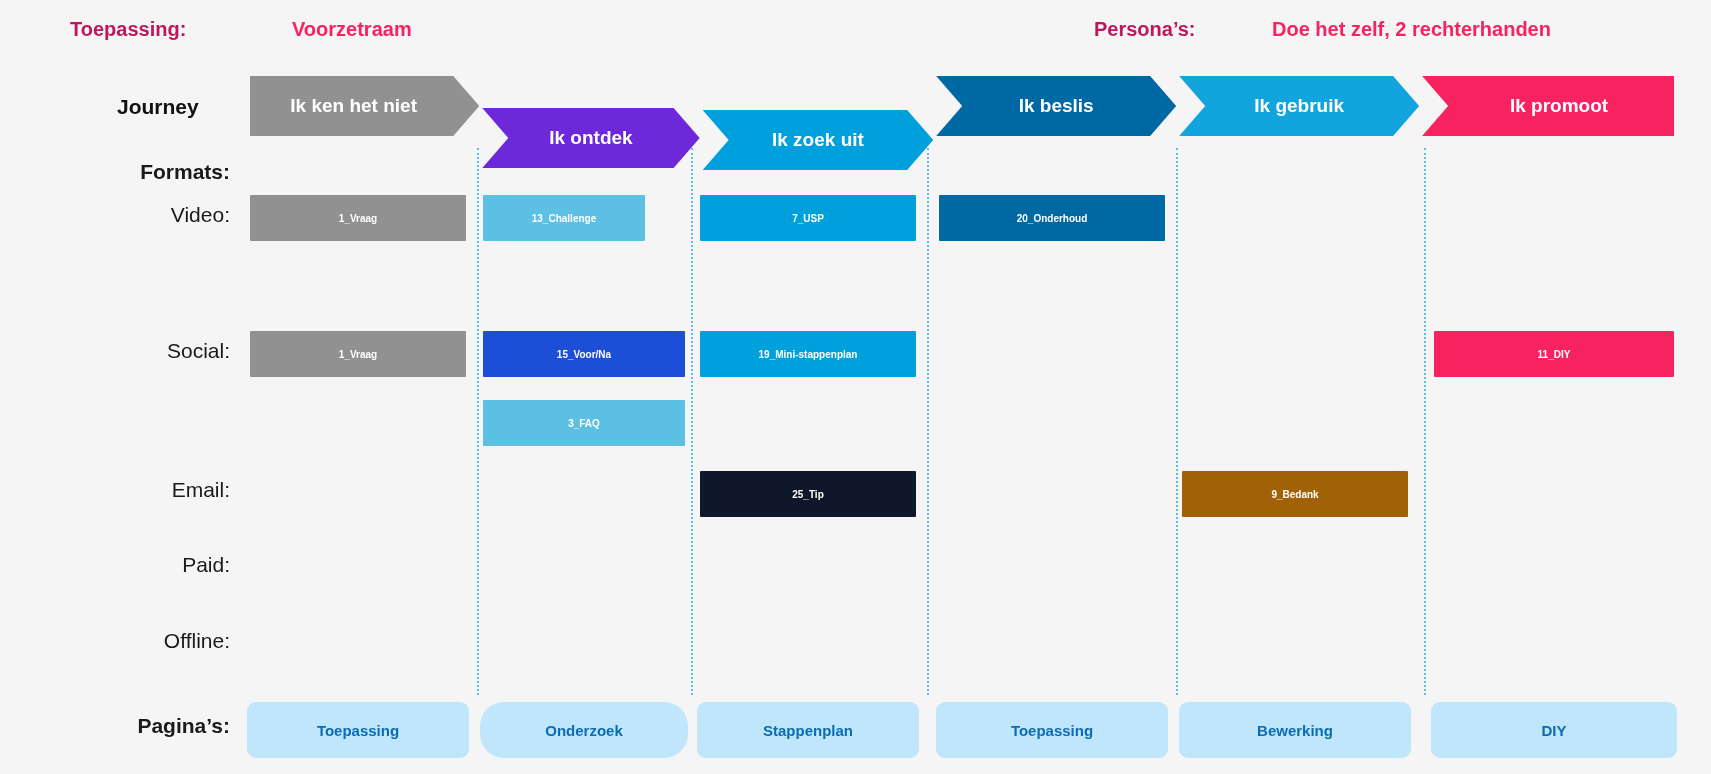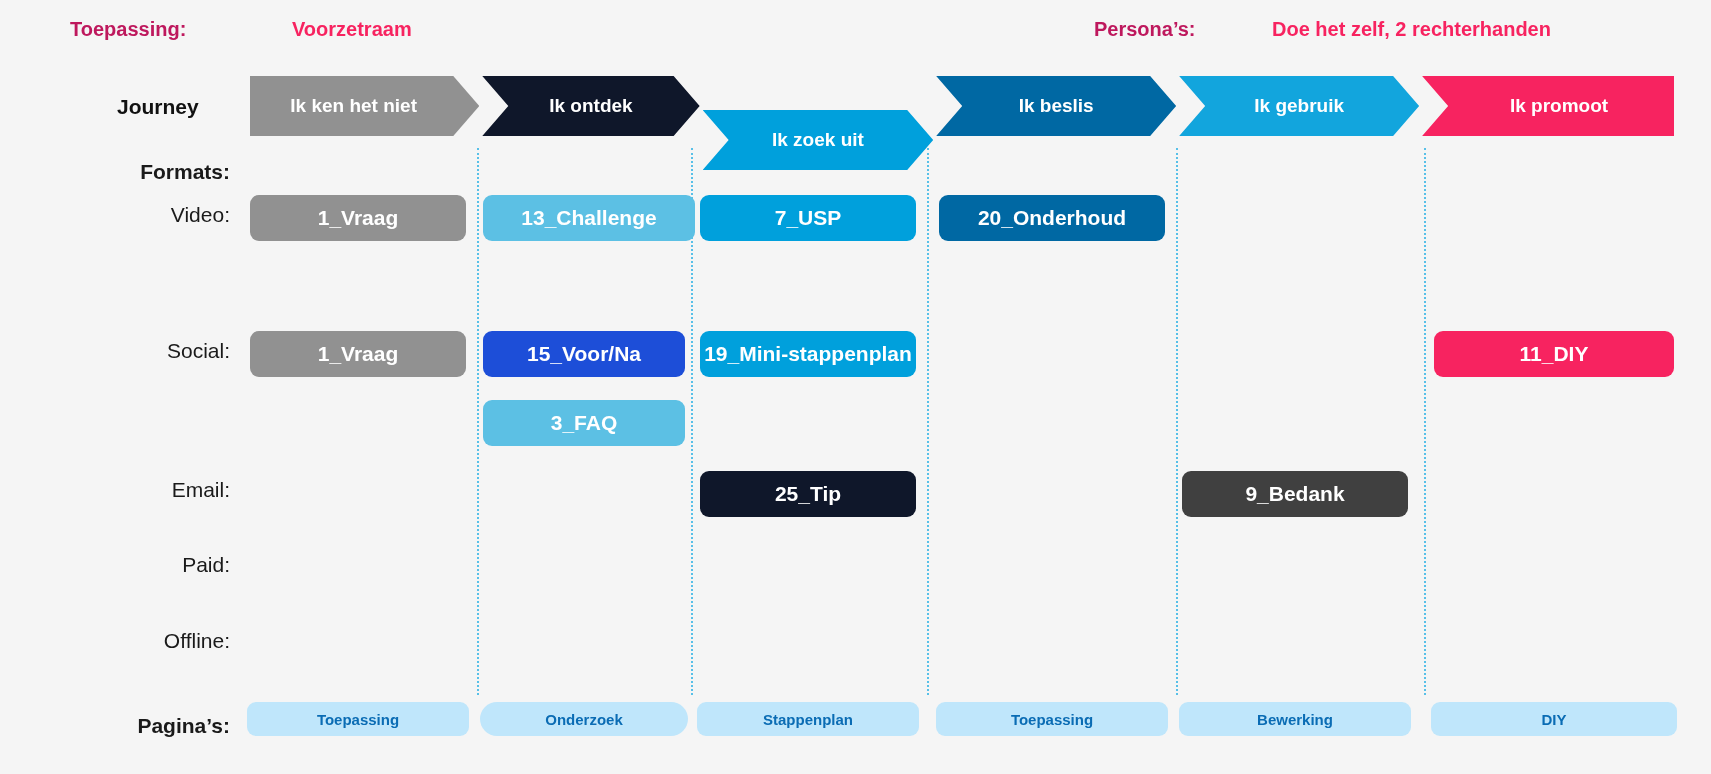--- a/index.html
+++ b/index.html
@@ -164,7 +164,7 @@
       <div class="chevron" style="background: rgb(145, 145, 145); width: 242px;">
         <span>Ik ken het niet</span>
       </div>
-      <div class="chevron notch" style="background: #0f172a; width: 228px;">
+      <div class="chevron notch" style="background: #6d28d9; width: 228px; margin-top: 32px;">
         <span>Ik ontdek</span>
       </div>
       <div class="chevron notch" style="background: rgb(0, 160, 220); width: 242px; margin-top: 34px;">

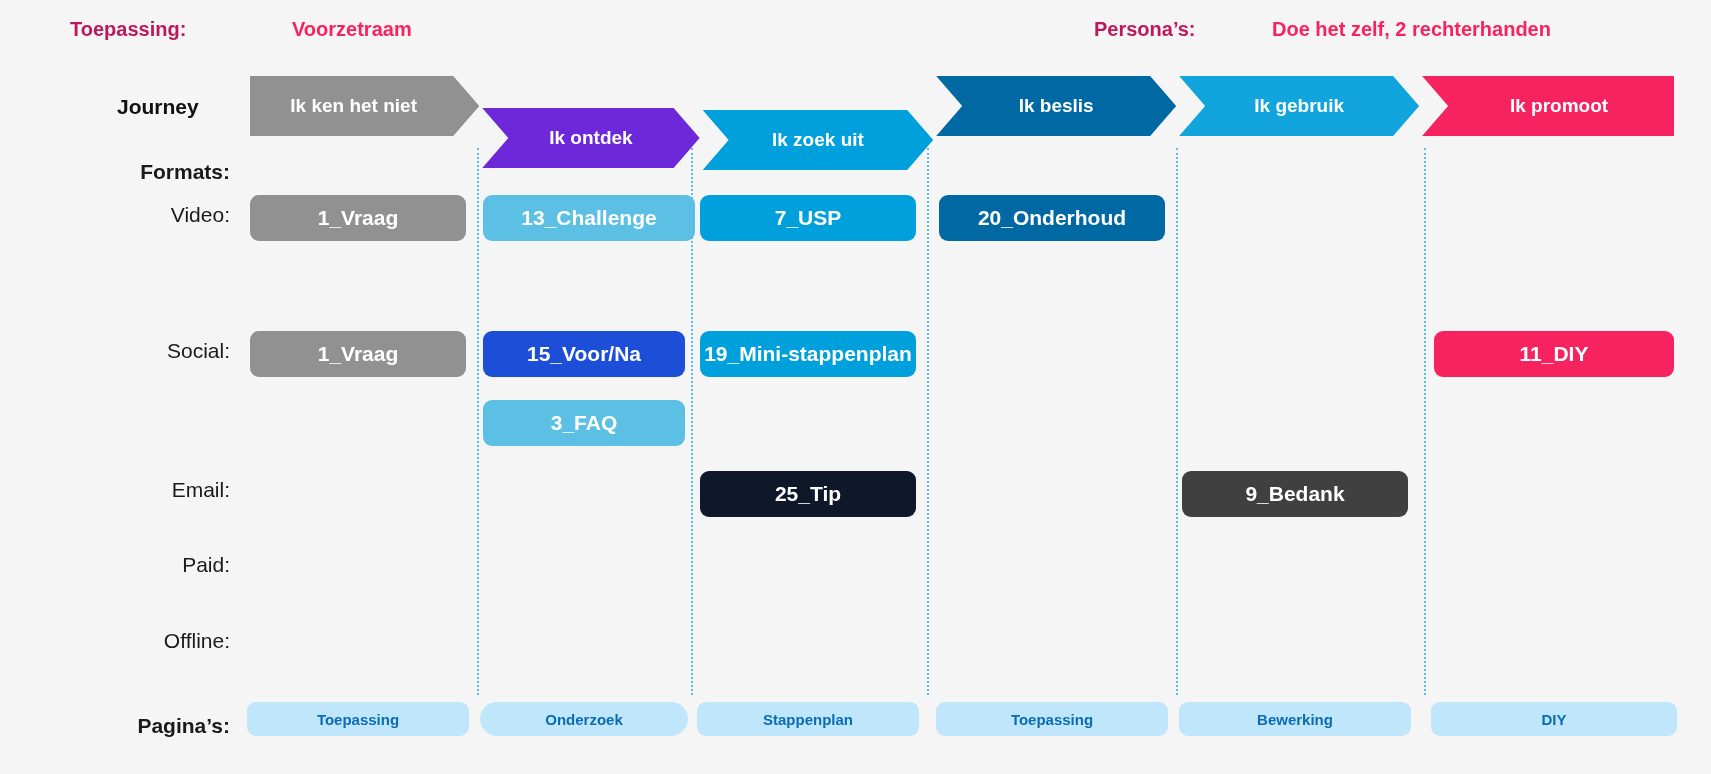--- a/index.html
+++ b/index.html
@@ -113,12 +113,12 @@
   .tile {
     position: absolute;
     height: 46px;
-    border-radius: 9px;
+    border-radius: 1px;
     display: flex;
     align-items: center;
     justify-content: center;
     color: #fff;
-    font-size: 21px;
+    font-size: 10px;
     font-weight: bold;
     white-space: nowrap;
   }

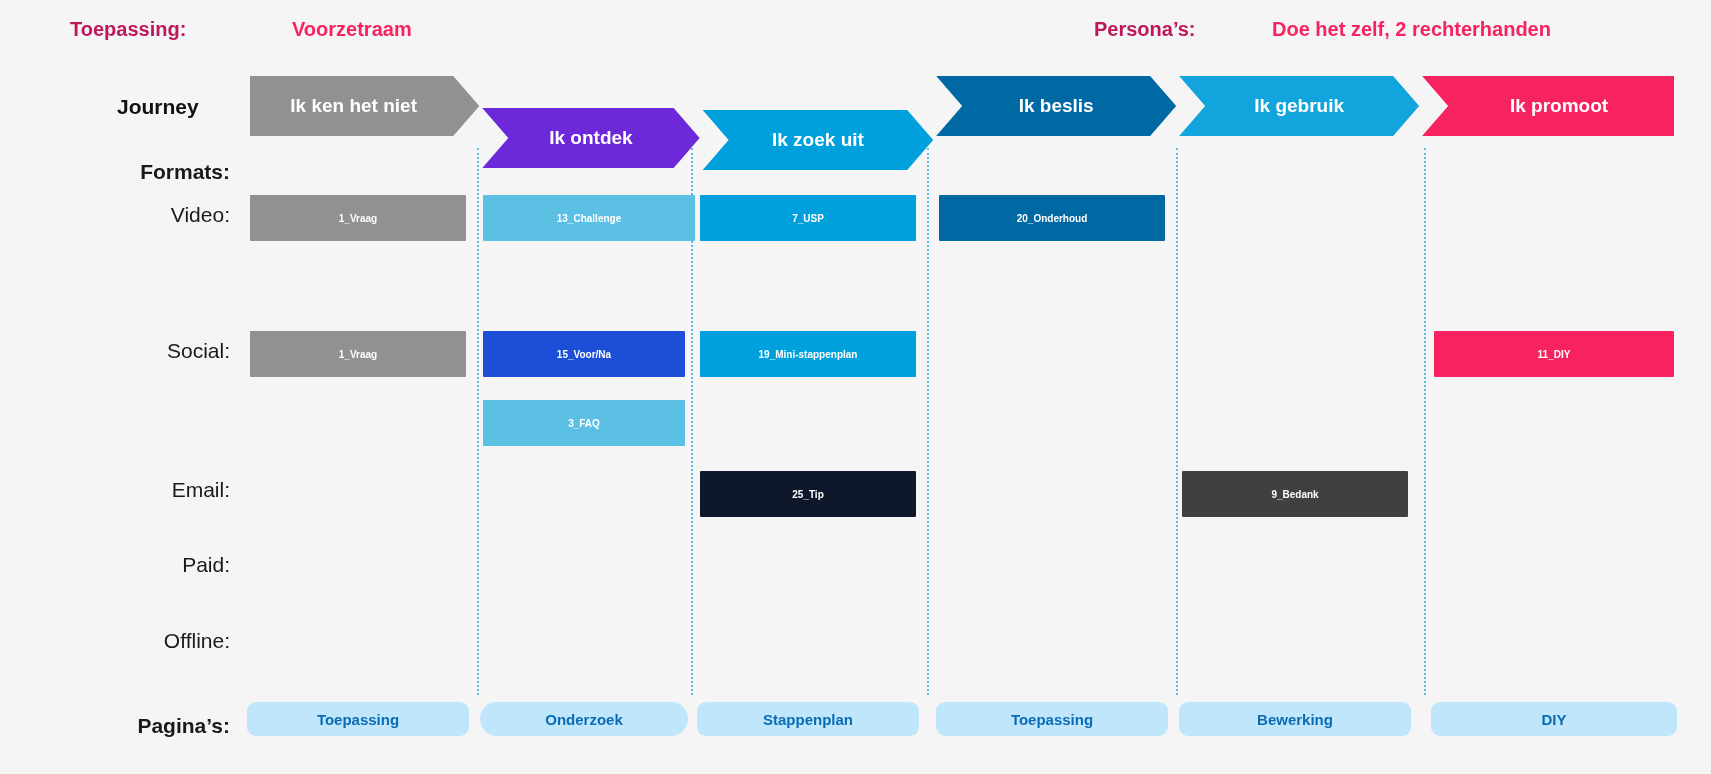--- a/index.html
+++ b/index.html
@@ -193,7 +193,7 @@
       <div class="tile" style="left: 250px; width: 216px; top: 195px; background: rgb(145, 145, 145);">
         <span>1_Vraag</span>
       </div>
-      <div class="tile" style="left: 483px; width: 212px; top: 195px; background: rgb(92, 192, 228);">
+      <div class="tile" style="left: 483px; width: 162px; top: 195px; background: rgb(92, 192, 228);">
         <span>13_Challenge</span>
       </div>
       <div class="tile" style="left: 700px; width: 216px; top: 195px; background: rgb(0, 160, 220);">

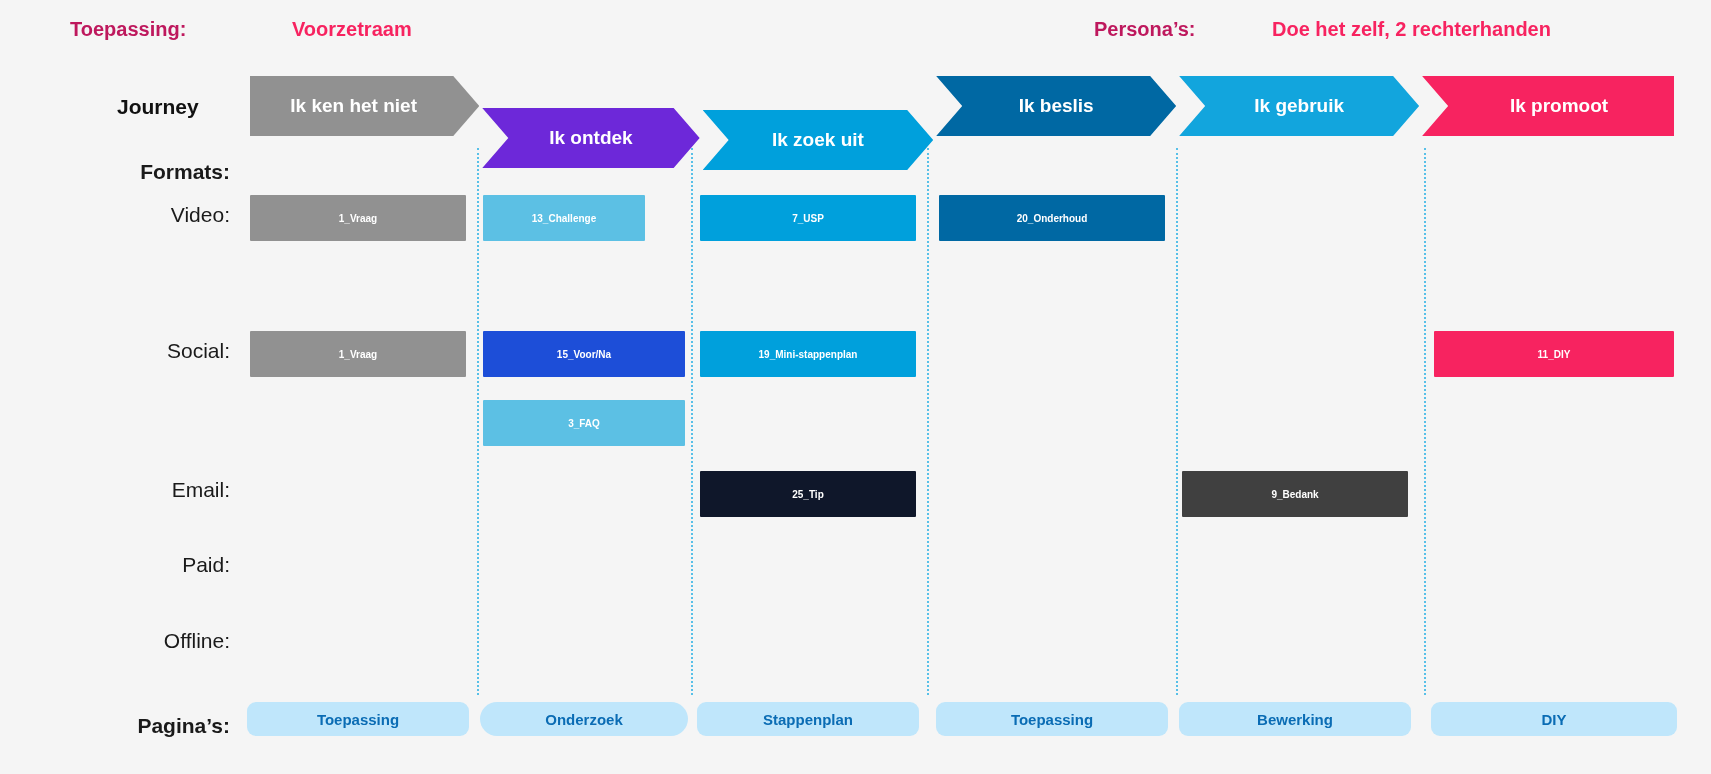--- a/index.html
+++ b/index.html
@@ -220,7 +220,7 @@
       <div class="tile" style="left: 700px; width: 216px; top: 471px; background: #0f172a;">
         <span>25_Tip</span>
       </div>
-      <div class="tile" style="left: 1182px; width: 226px; top: 471px; background: #404040;">
+      <div class="tile" style="left: 1182px; width: 226px; top: 471px; background: #a16207;">
         <span>9_Bedank</span>
       </div>
     </div>

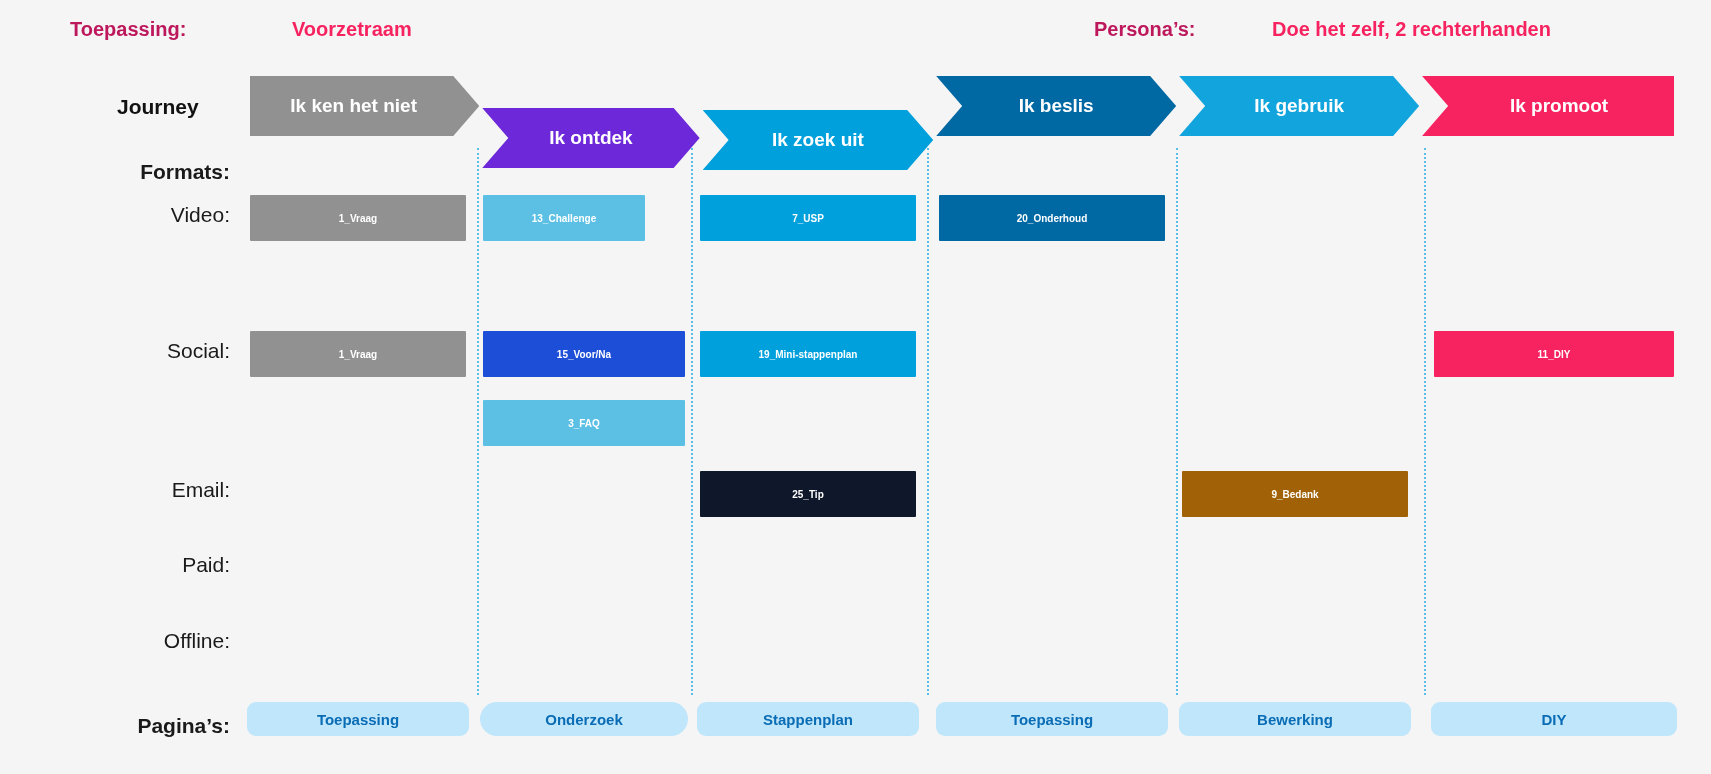--- a/index.html
+++ b/index.html
@@ -127,7 +127,7 @@
   .page-tile {
     position: absolute;
     top: 702px;
-    height: 34px;
+    height: 56px;
     border-radius: 9px;
     background: #bfe6fb;
     color: #0a6cb4;

